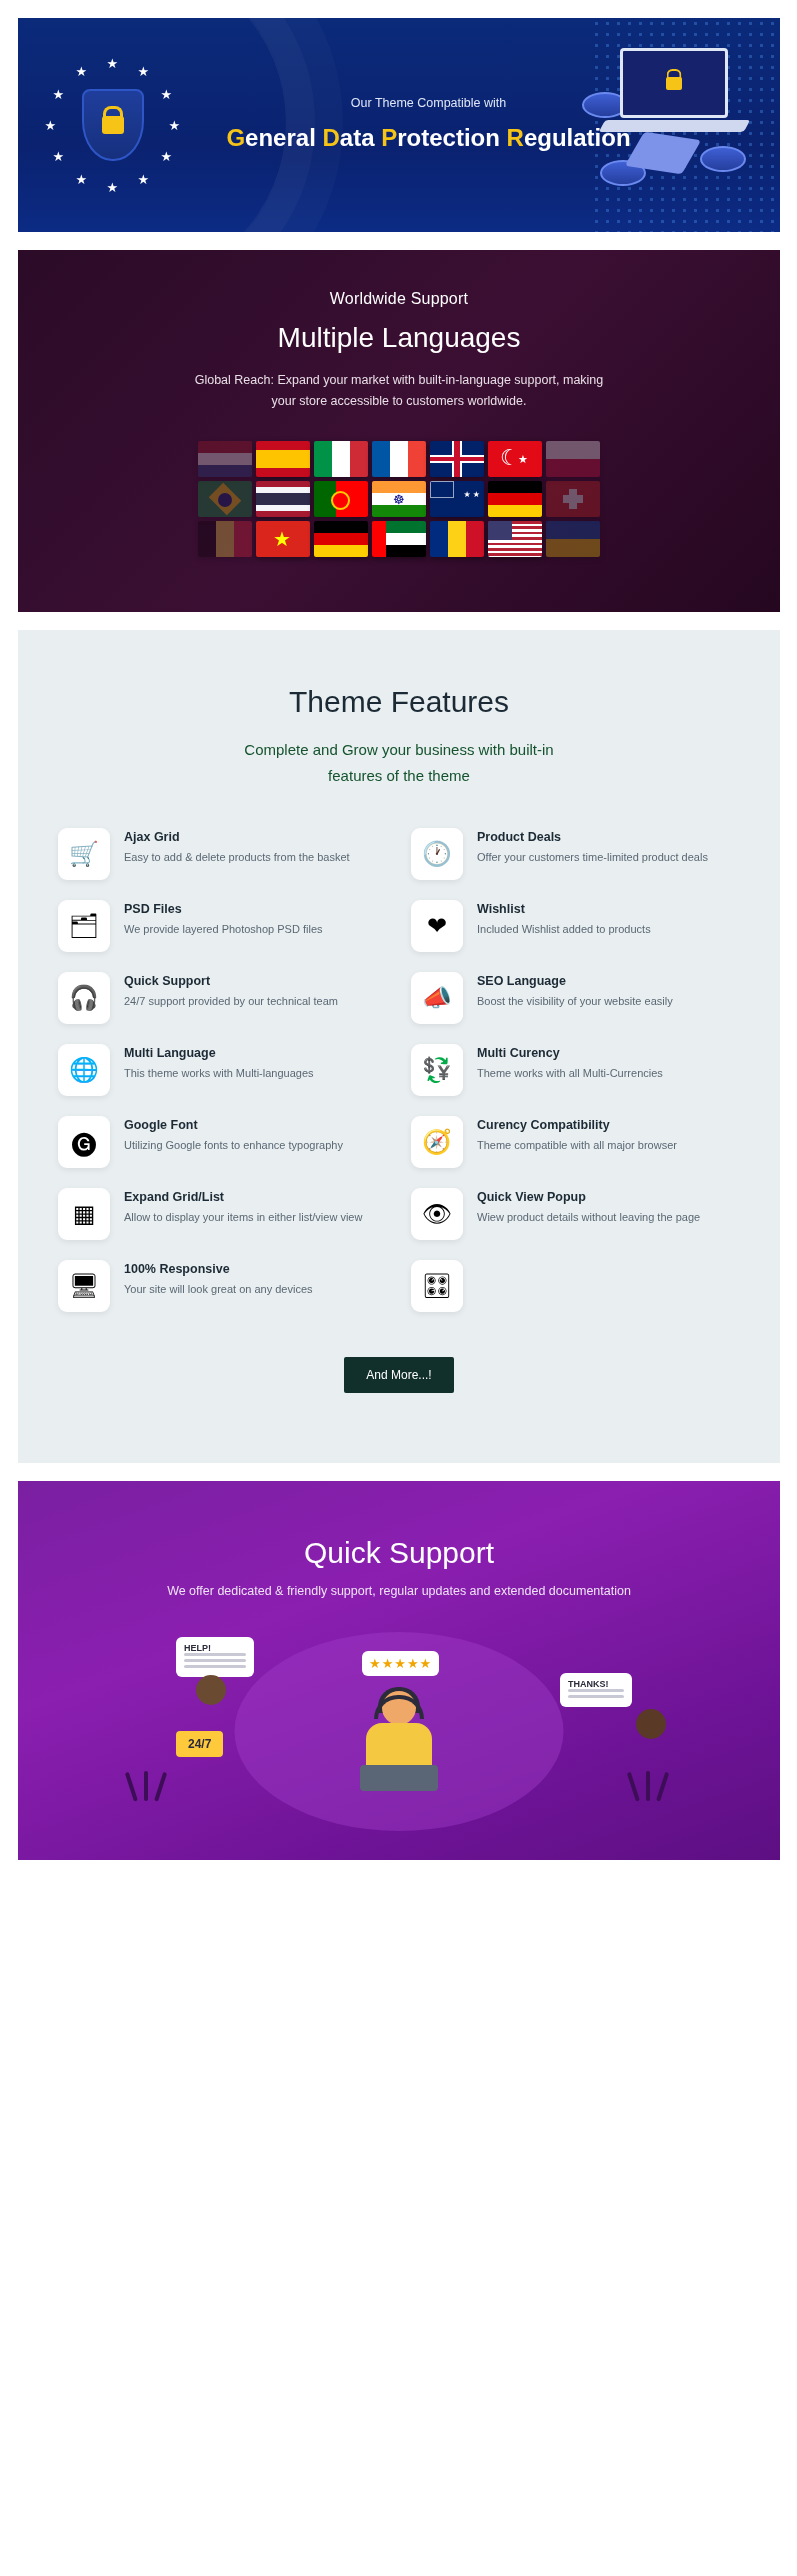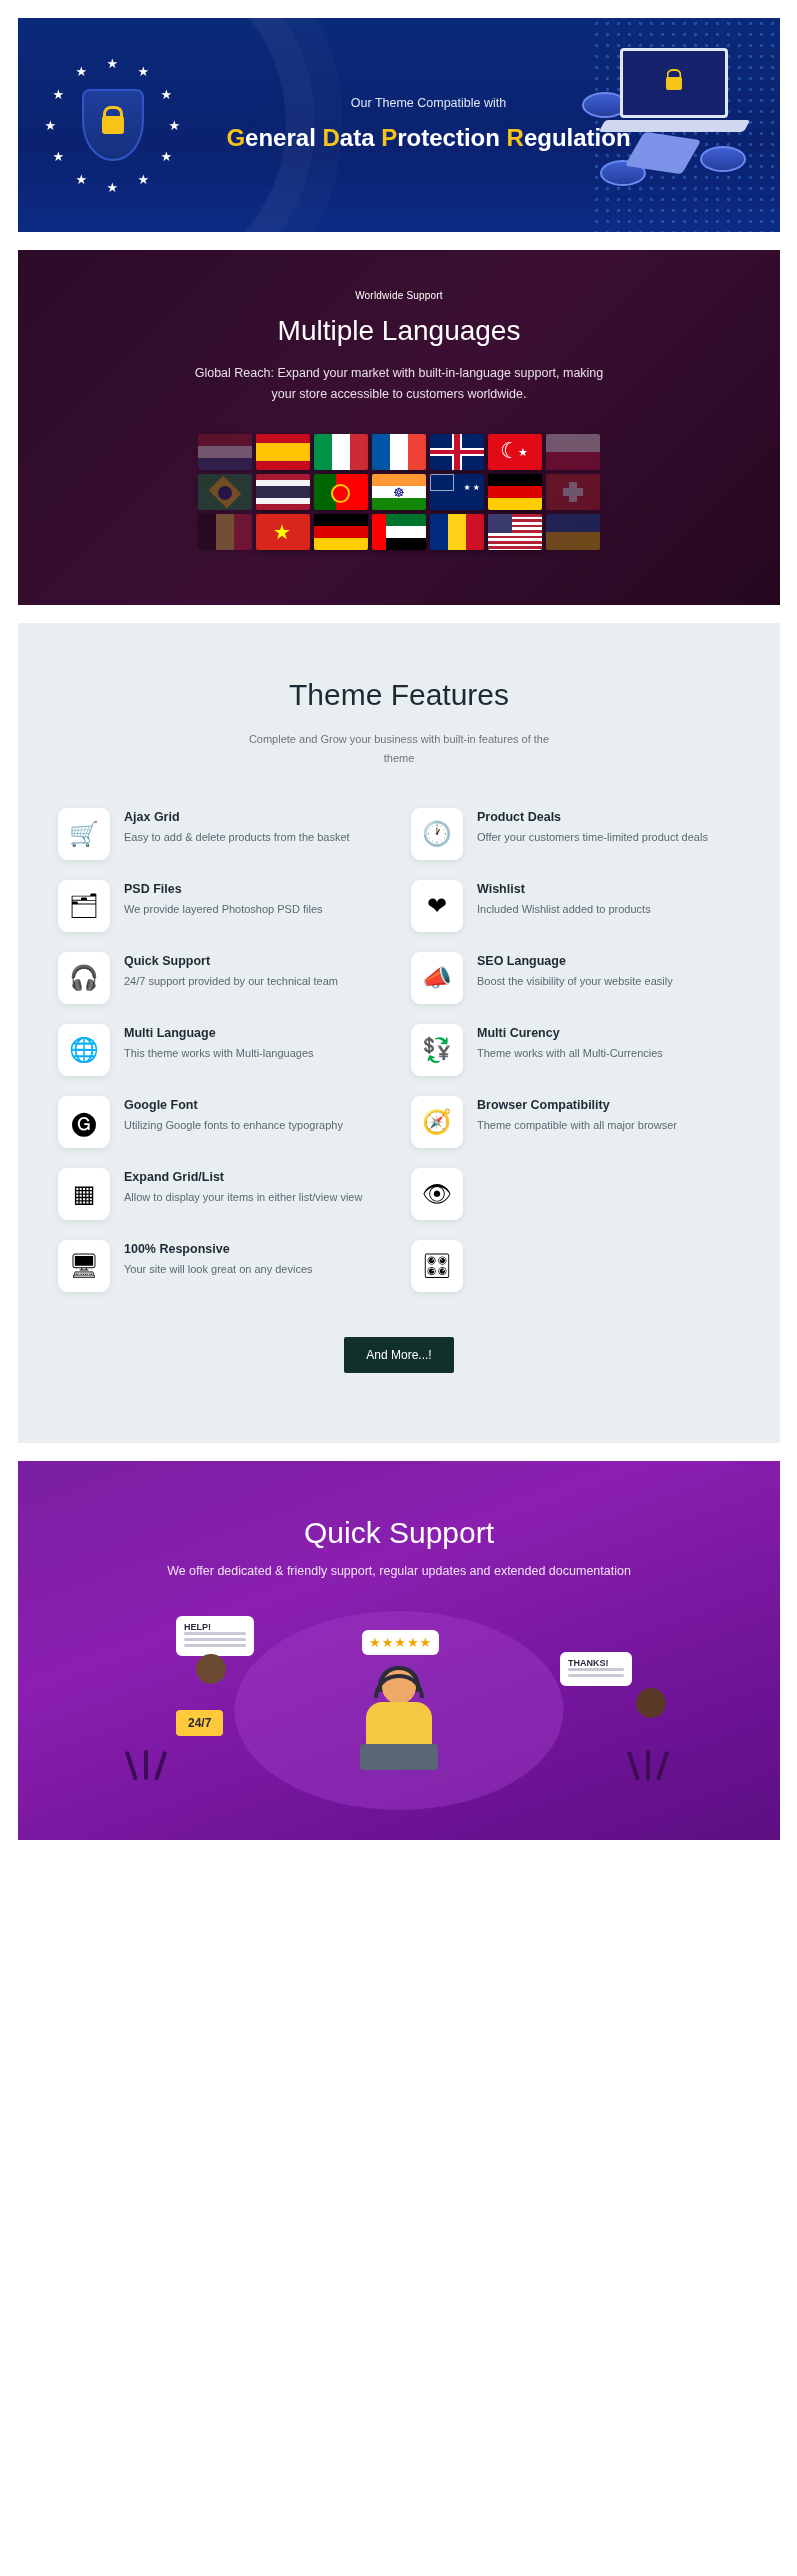--- a/index.html
+++ b/index.html
@@ -102,7 +102,7 @@
     position: relative;
     overflow: hidden;
   }
-  .lang-sub { color: #ffffff; font-size: 10px; letter-spacing: 0.2px; }
+  .lang-sub { color: #ffffff; font-size: 16px; letter-spacing: 0.2px; }
   .lang-title { color: #ffffff; font-size: 28px; font-weight: 400; margin: 14px 0 16px; }
   .lang-desc { color: #e9dfe7; font-size: 12.5px; line-height: 1.65; max-width: 419px; margin: 0 auto; }
   .flags { margin-top: 30px; display: flex; flex-direction: column; align-items: center; gap: 4px; }

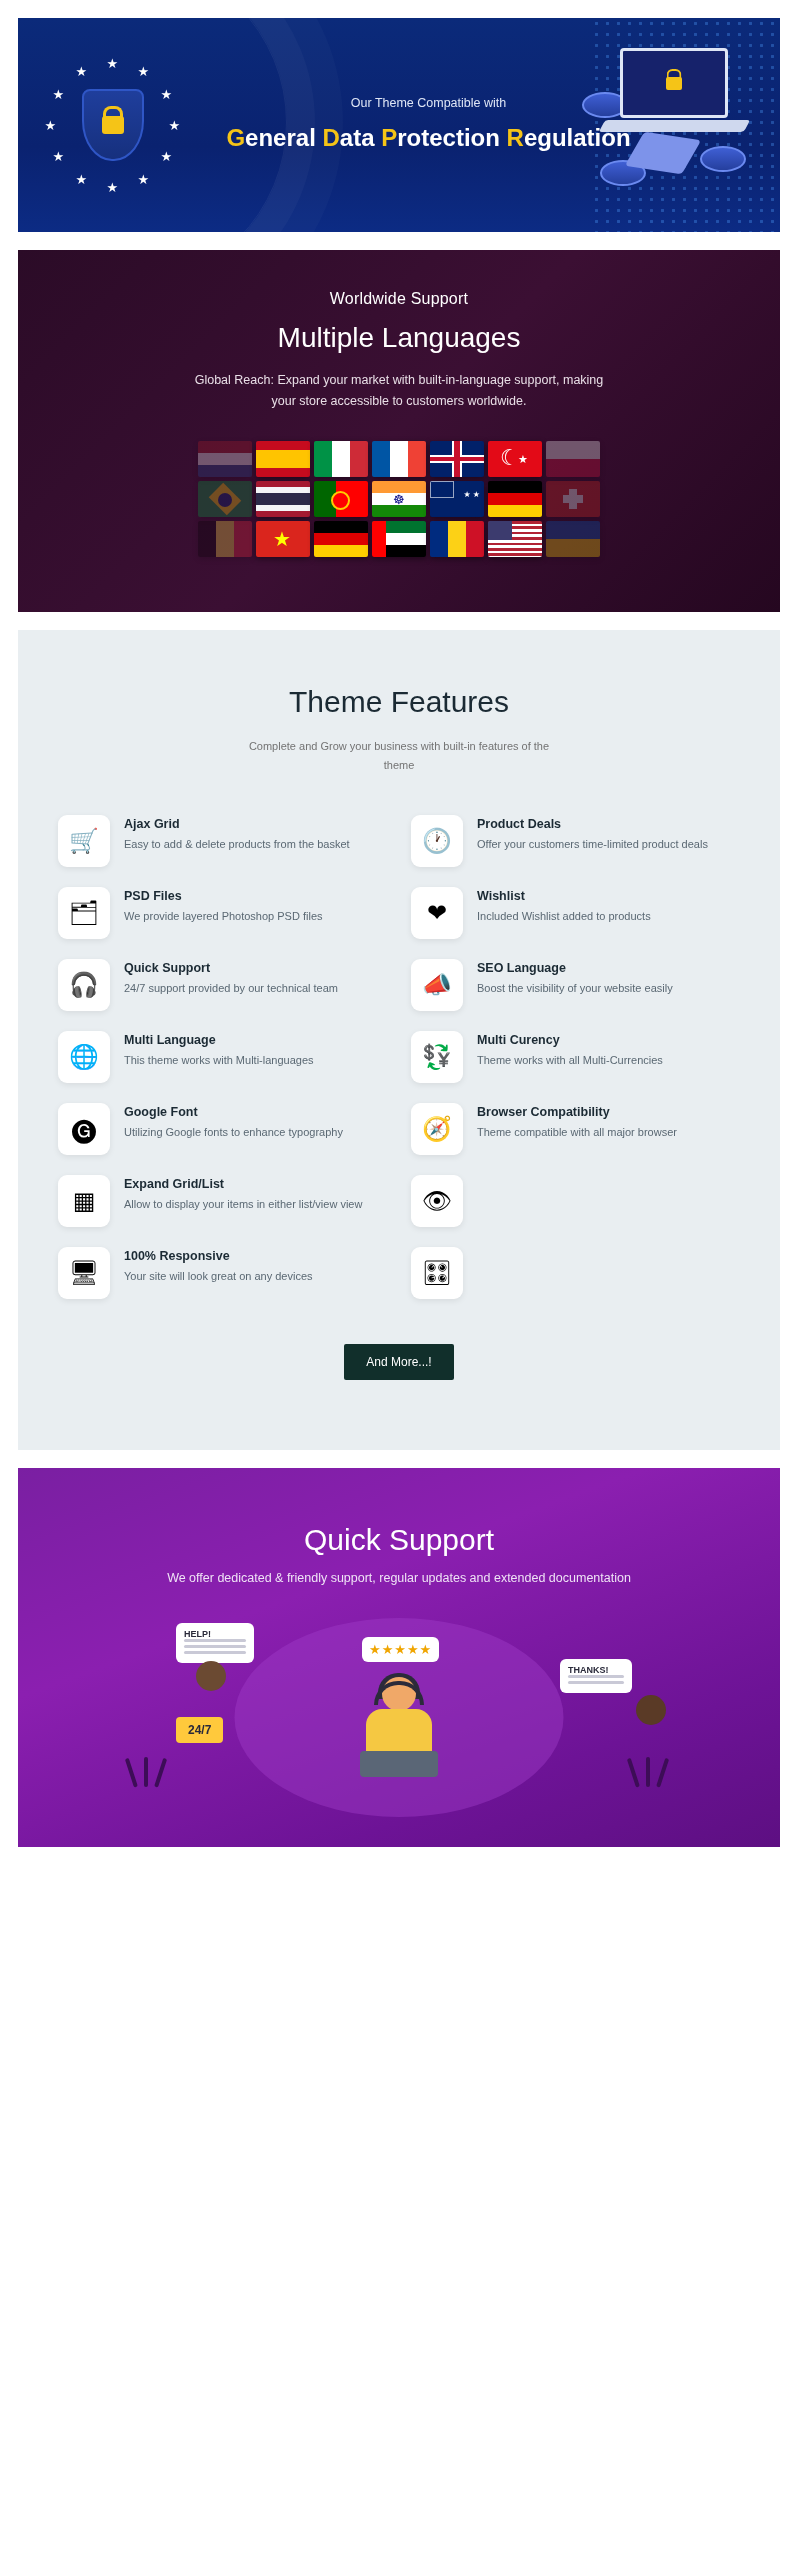--- a/index.html
+++ b/index.html
@@ -168,7 +168,7 @@
     text-align: center;
   }
   .feat-title { font-size: 30px; color: #1b2a34; font-weight: 400; }
-  .feat-desc { margin: 18px auto 0; font-size: 11px; color: #737373; line-height: 1.7; max-width: 329px; }
+  .feat-desc { margin: 18px auto 0; font-size: 15px; color: #14532d; line-height: 1.7; max-width: 329px; }
   .feat-grid {
     margin-top: 40px;
     display: grid;

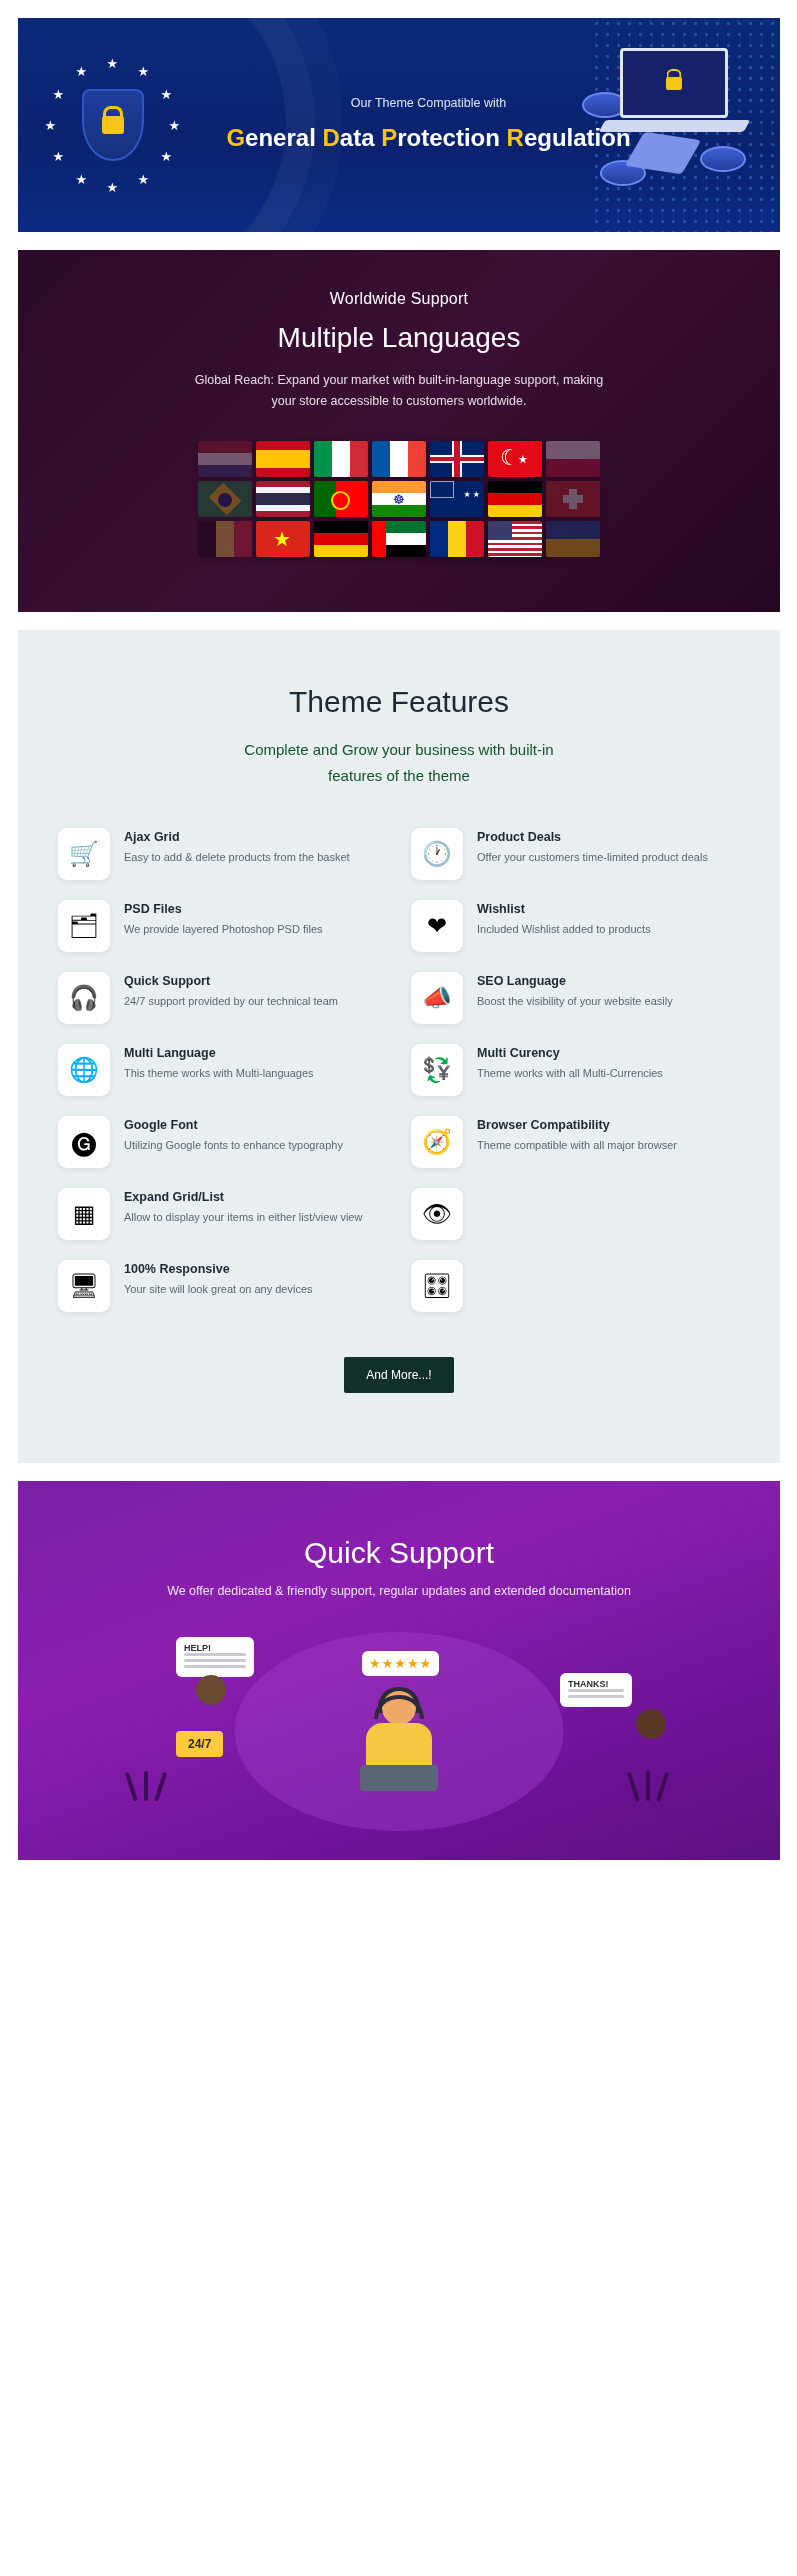--- a/index.html
+++ b/index.html
@@ -395,7 +395,7 @@
         <div class="feat-item">
           <div class="feat-icon">🧭</div>
           <div class="feat-txt">
-            <div class="feat-name">Browser Compatibility</div>
+            <div class="feat-name">Curency Compatibility</div>
             <div class="feat-sub">Theme compatible with all major browser</div>
           </div>
         </div>

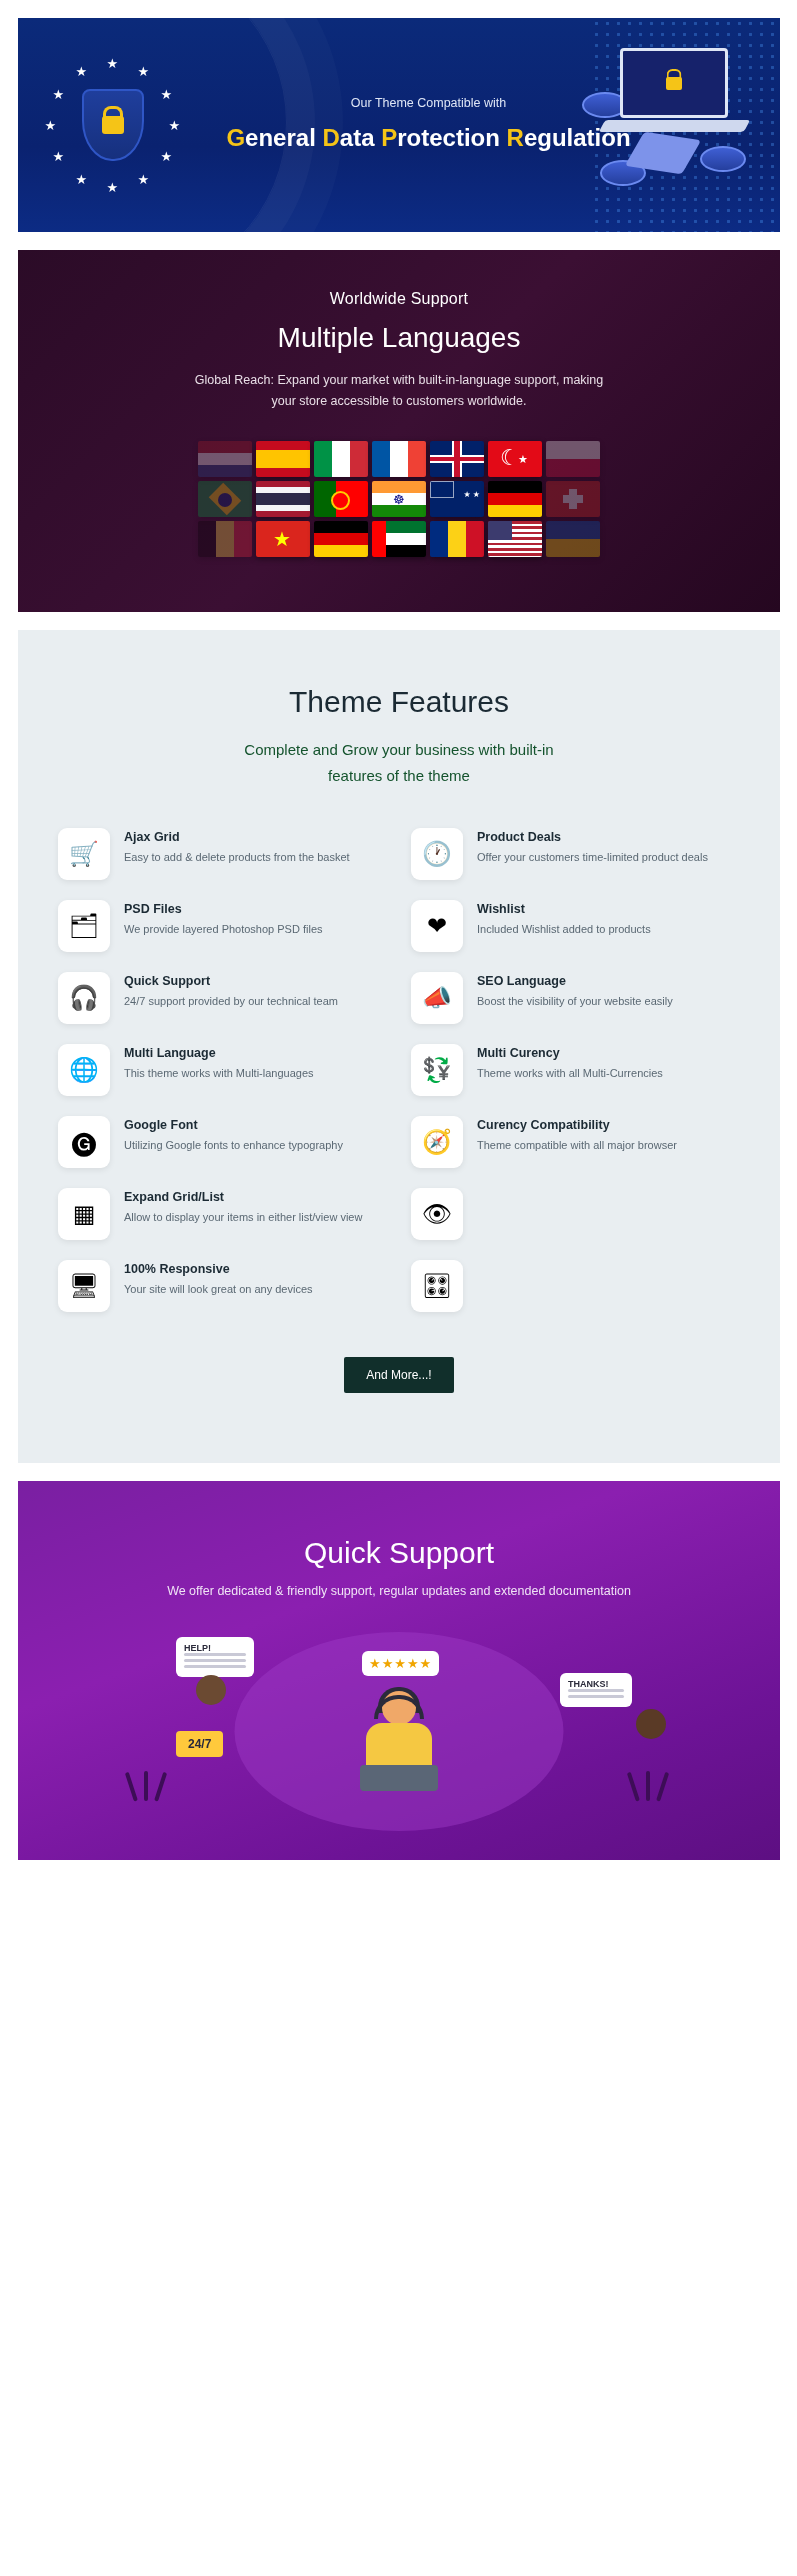--- a/index.html
+++ b/index.html
@@ -408,6 +408,10 @@
         </div>
         <div class="feat-item">
           <div class="feat-icon">👁</div>
+          <div class="feat-txt">
+            <div class="feat-name">Quick View Popup</div>
+            <div class="feat-sub">Wiew product details without leaving the page</div>
+          </div>
         </div>
         <div class="feat-item">
           <div class="feat-icon">🖥</div>

